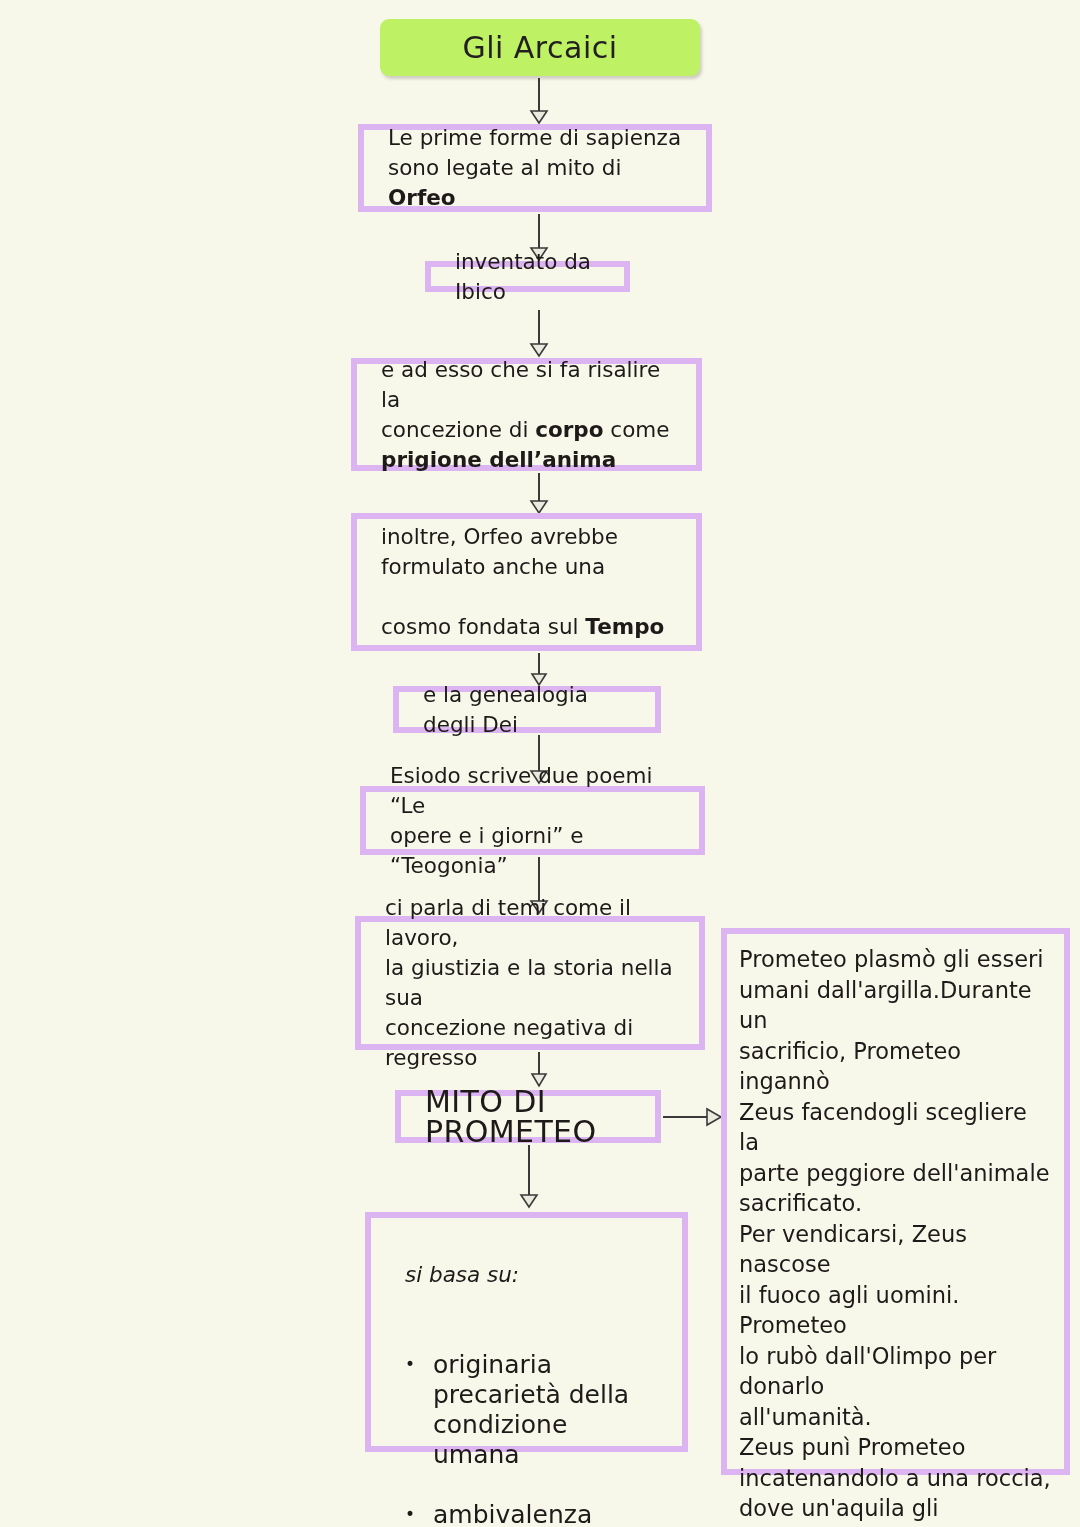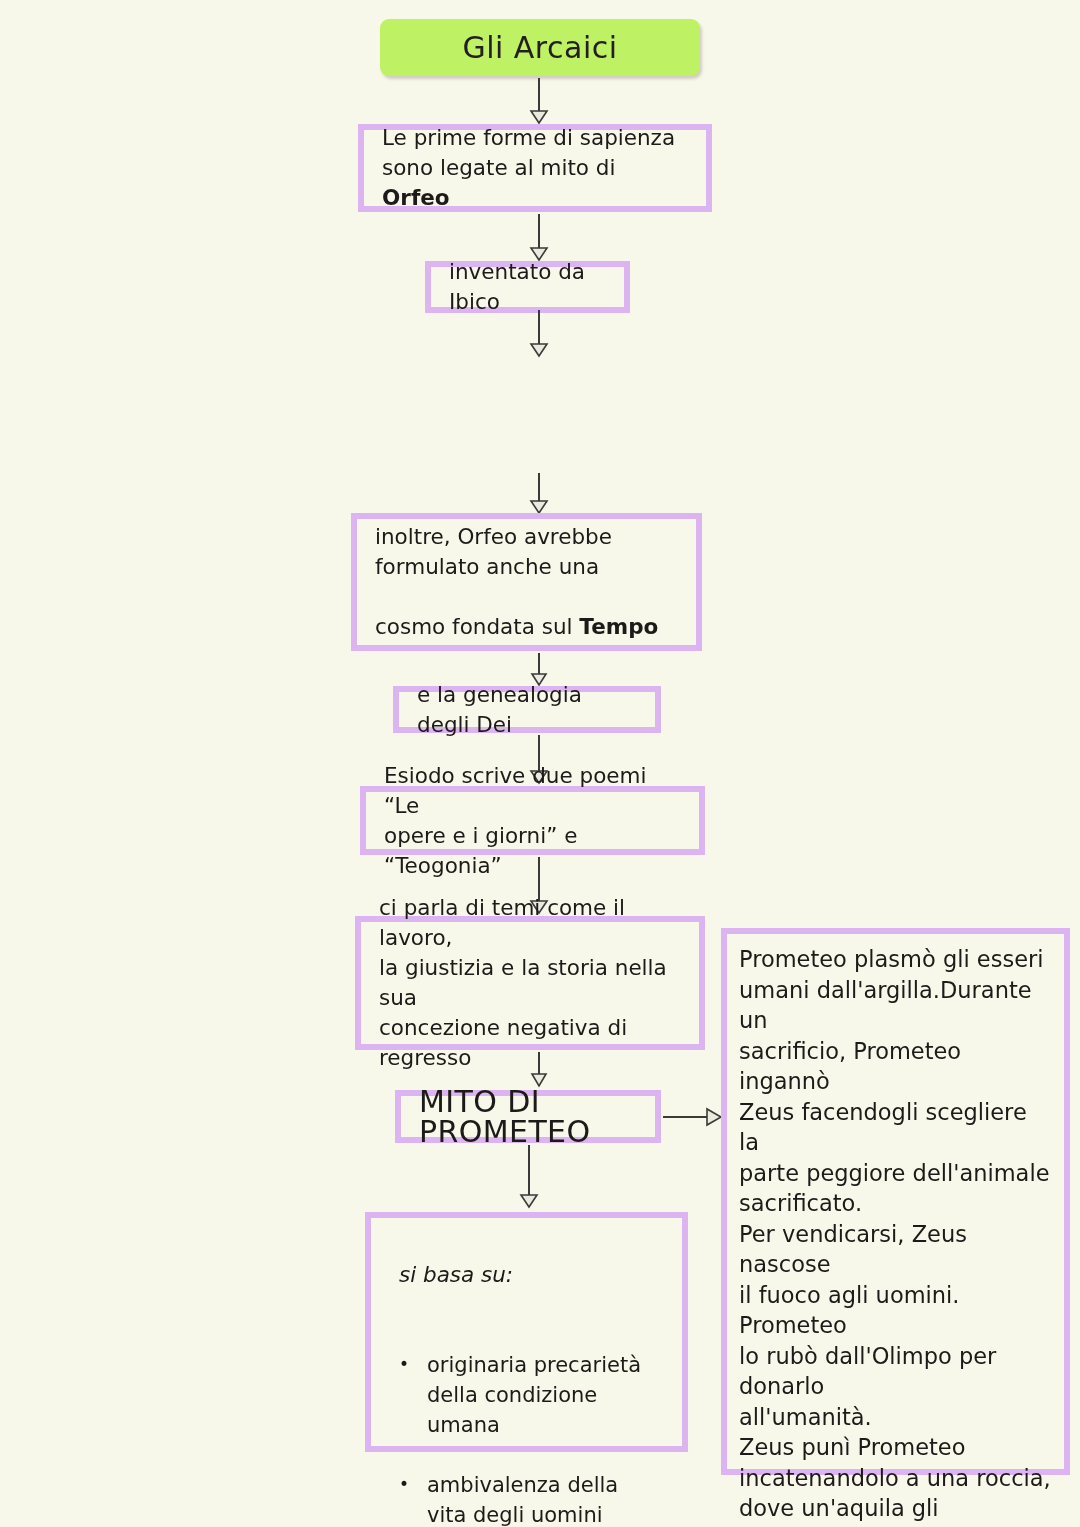--- a/index.html
+++ b/index.html
@@ -54,7 +54,7 @@
   .node .node-text {
     display: block;
     width: 100%;
-    padding: 0 18px;
+    padding: 0 24px;
     font-size: 21.5px;
     line-height: 30px;
     color: #1d1a19;

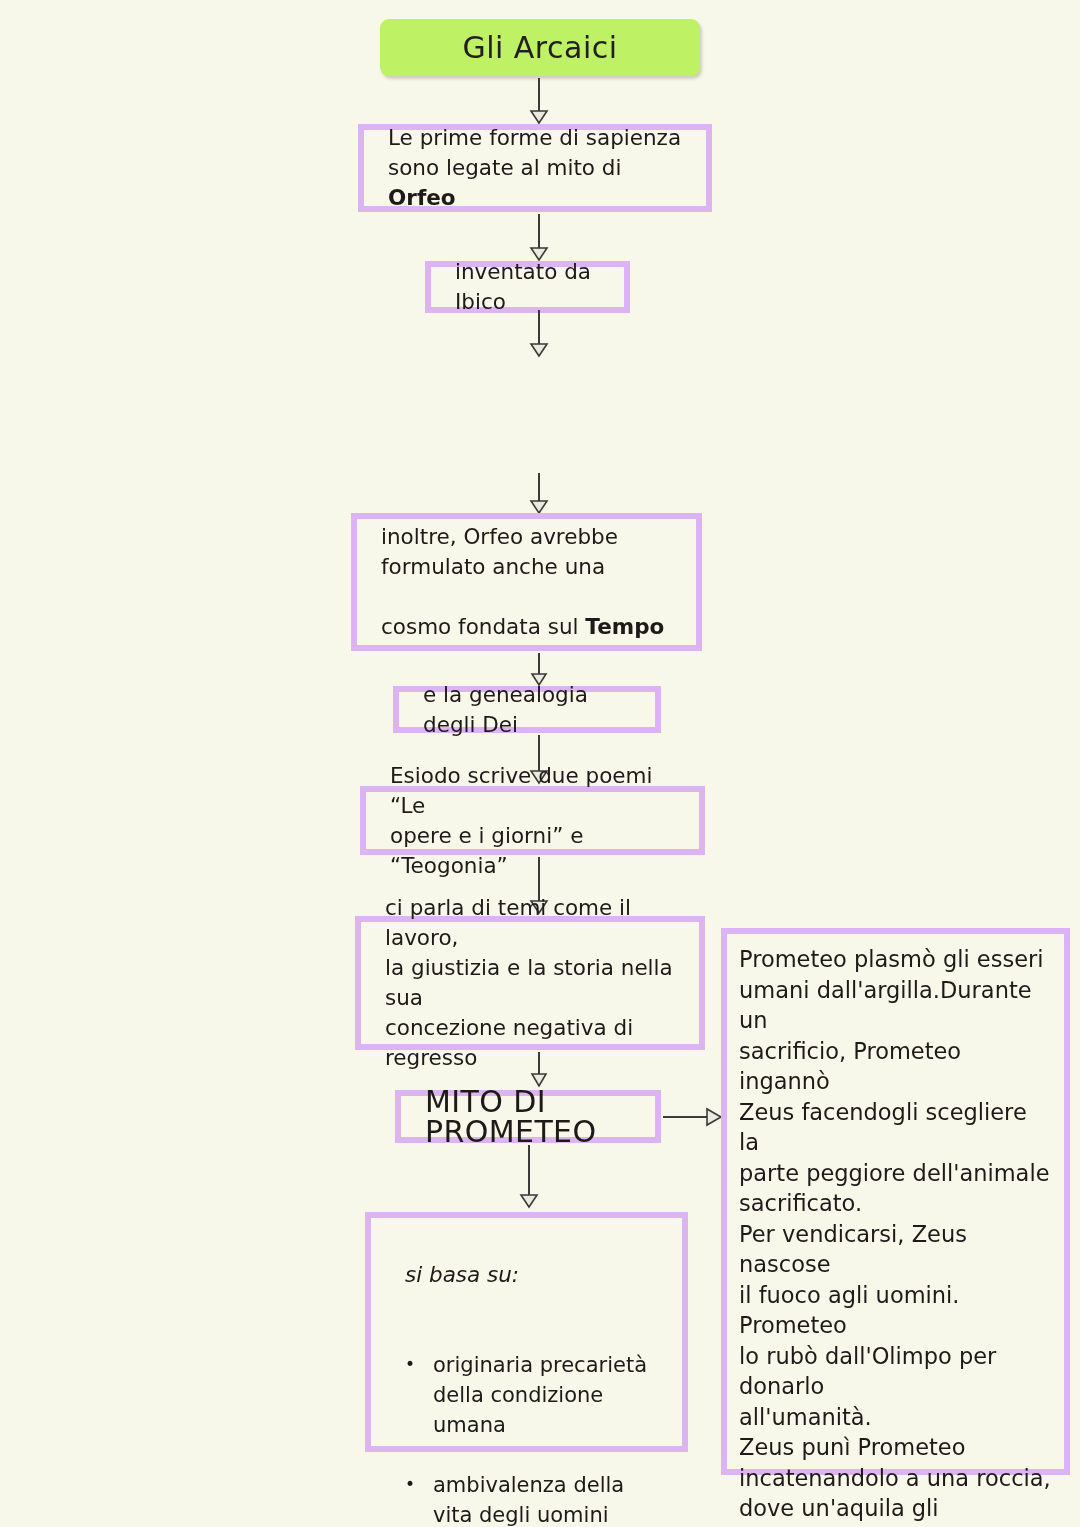--- a/index.html
+++ b/index.html
@@ -146,7 +146,7 @@
     </svg>
   </div>
 
-  <div class="node" style="left:425px; top:261px; width:205px; height:52px;">
+  <div class="node" style="left:425px; top:261px; width:205px; height:31px;">
     <span class="node-text">inventato da Ibico</span>
   </div>
 

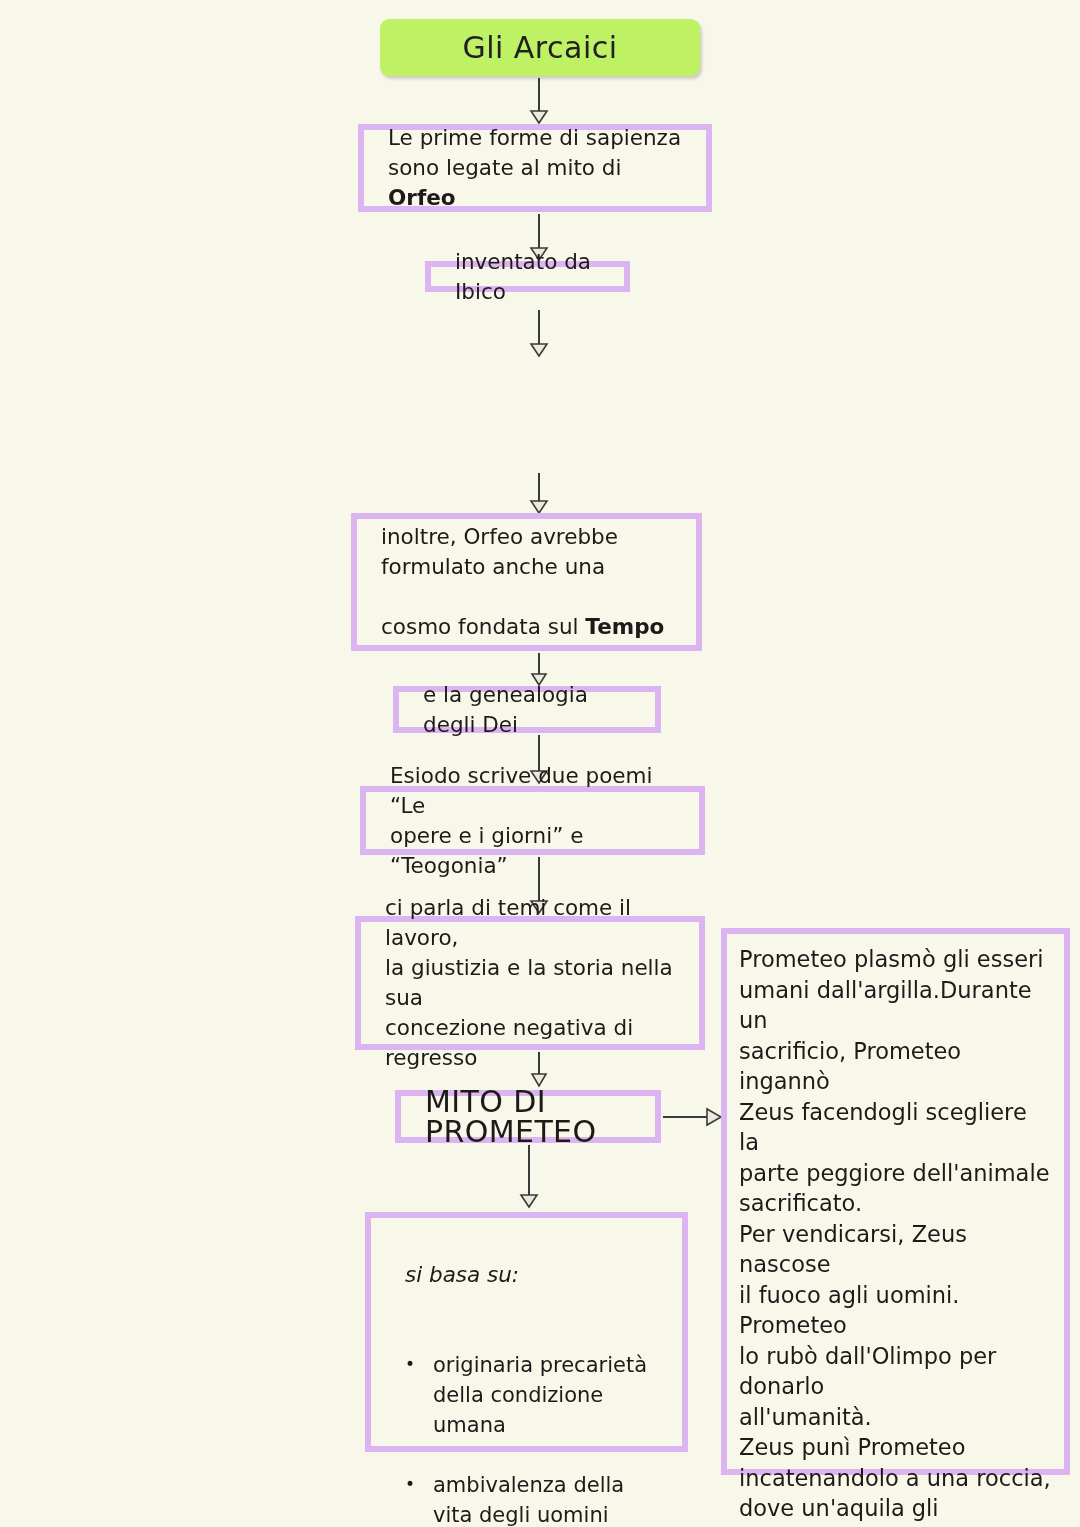--- a/index.html
+++ b/index.html
@@ -157,6 +157,9 @@
     </svg>
   </div>
 
+  <div class="node" style="left:351px; top:358px; width:351px; height:113px;">
+    <span class="node-text"><span>e ad esso che si fa risalire la</span><br><span>concezione di </span><b>corpo</b><span> come</span><br><b>prigione dell’anima</b></span>
+  </div>
 
   <div class="arrow-v" style="left:527px; top:473px;">
     <svg width="24" height="42">

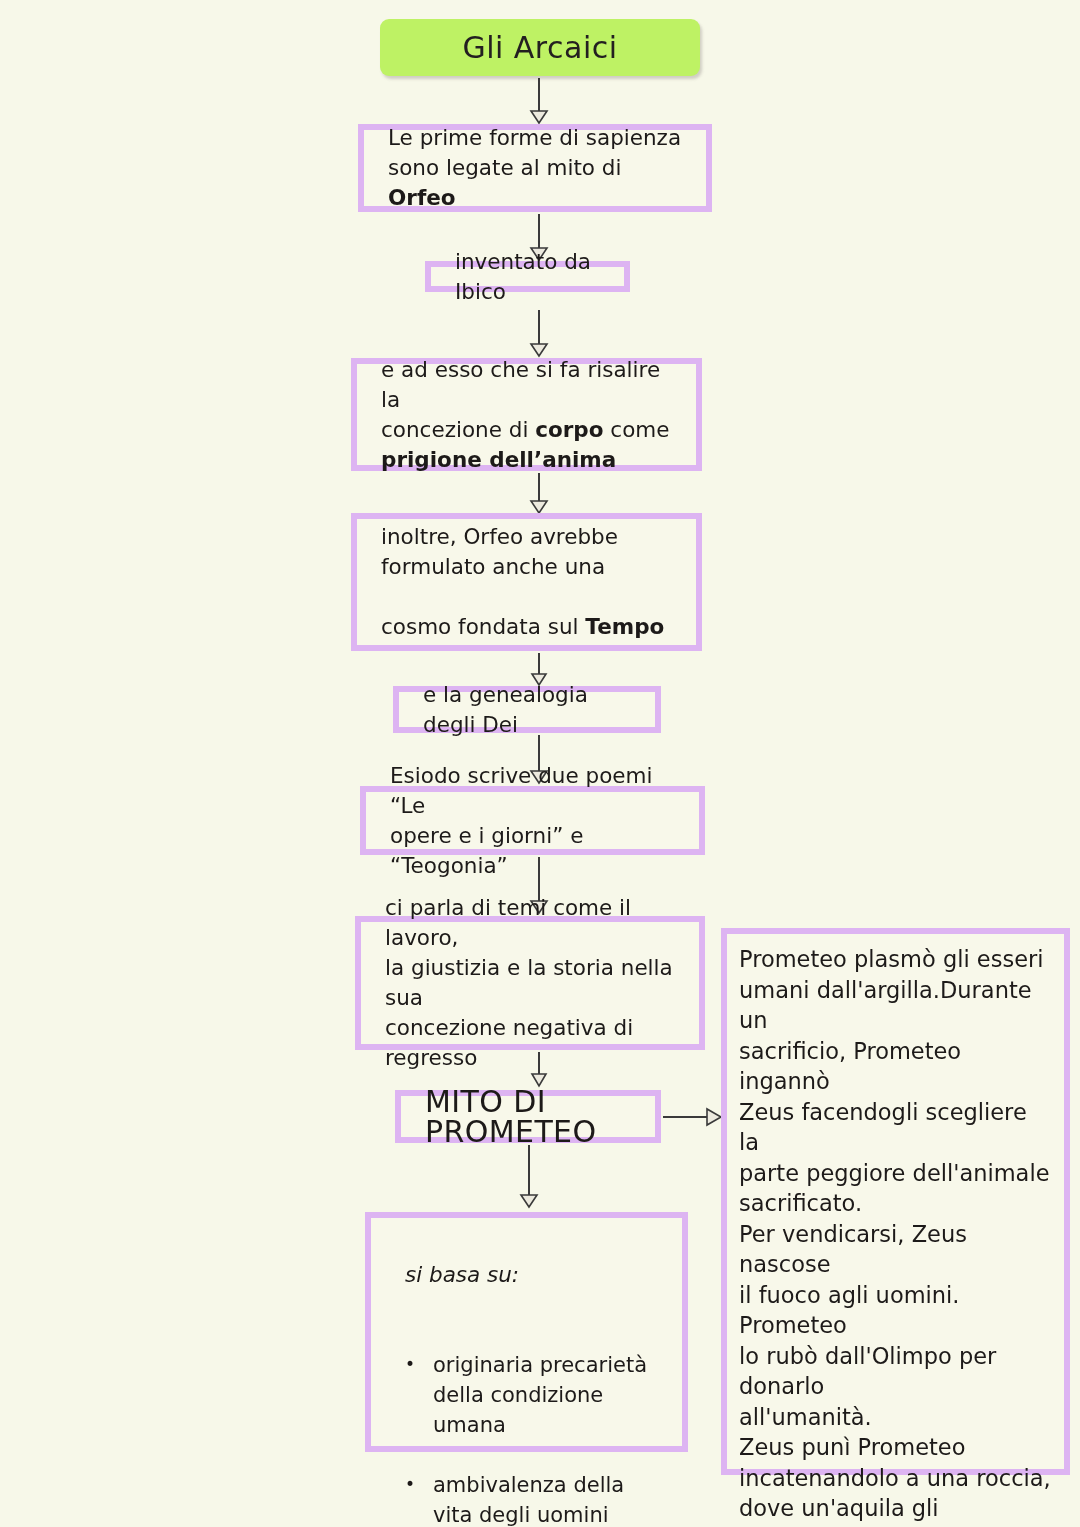--- a/index.html
+++ b/index.html
@@ -93,7 +93,7 @@
   .bullet-list li {
     position: relative;
     padding-left: 38px;
-    font-size: 21px;
+    font-size: 25px;
     line-height: 30px;
     color: #1d1a19;
   }

